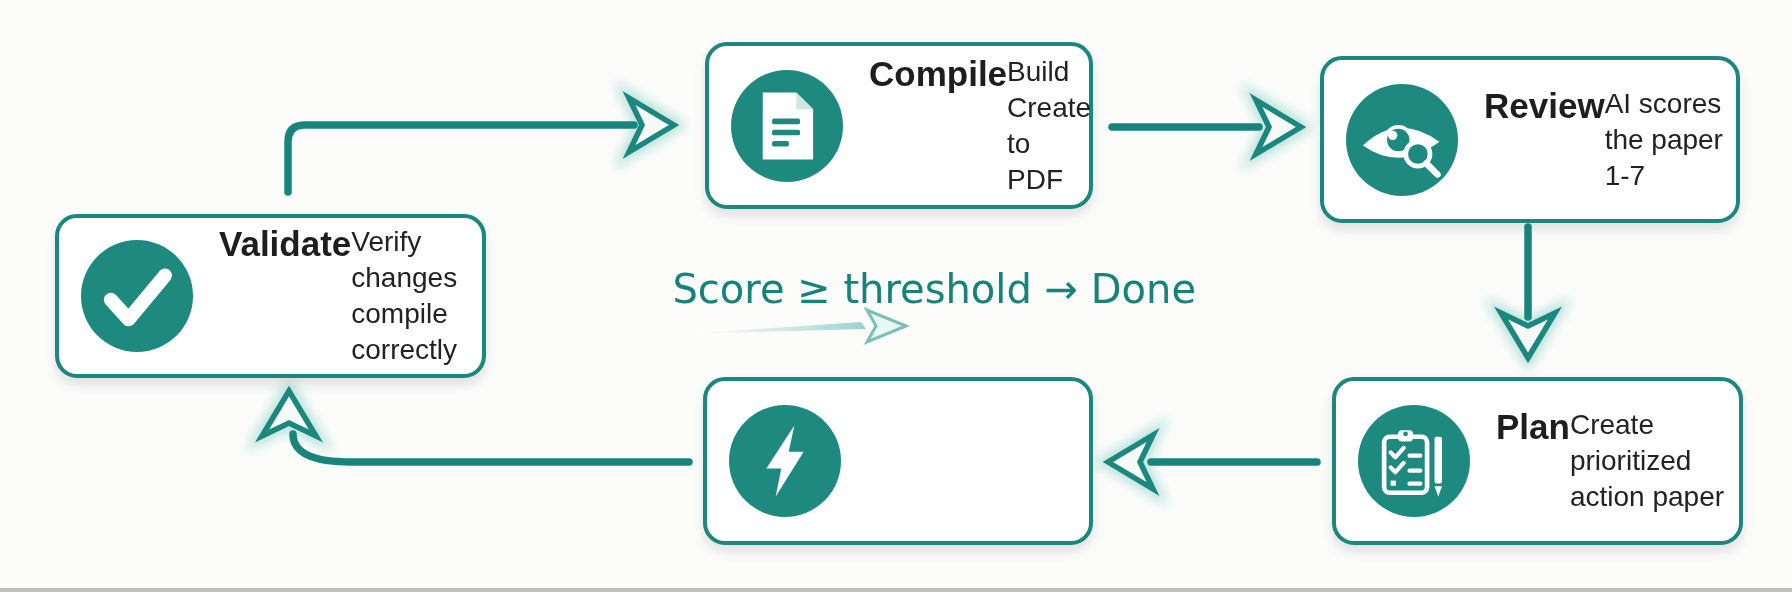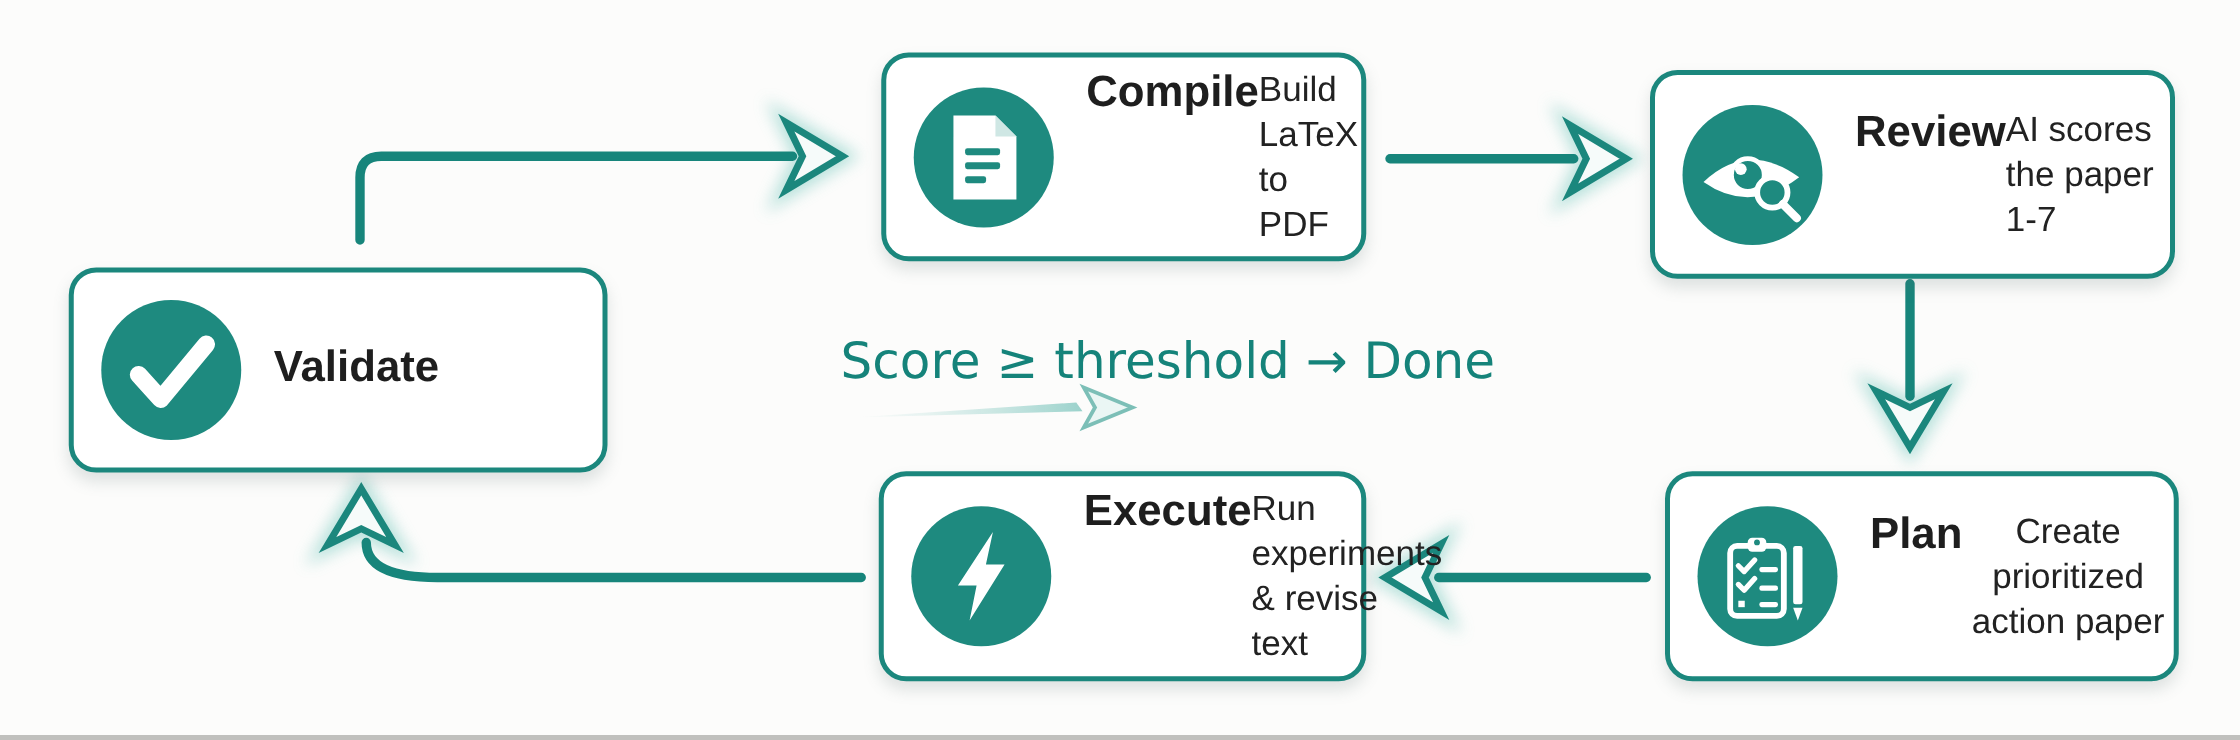--- a/index.html
+++ b/index.html
@@ -112,7 +112,7 @@
     </div>
     <div class="node-text">
       <div class="node-title">Compile</div>
-      <div class="node-subtitle sub-compile">Build LaTeX to PDF</div>
+      <div class="node-subtitle sub-compile">Build Create to PDF</div>
     </div>
   </div>
 

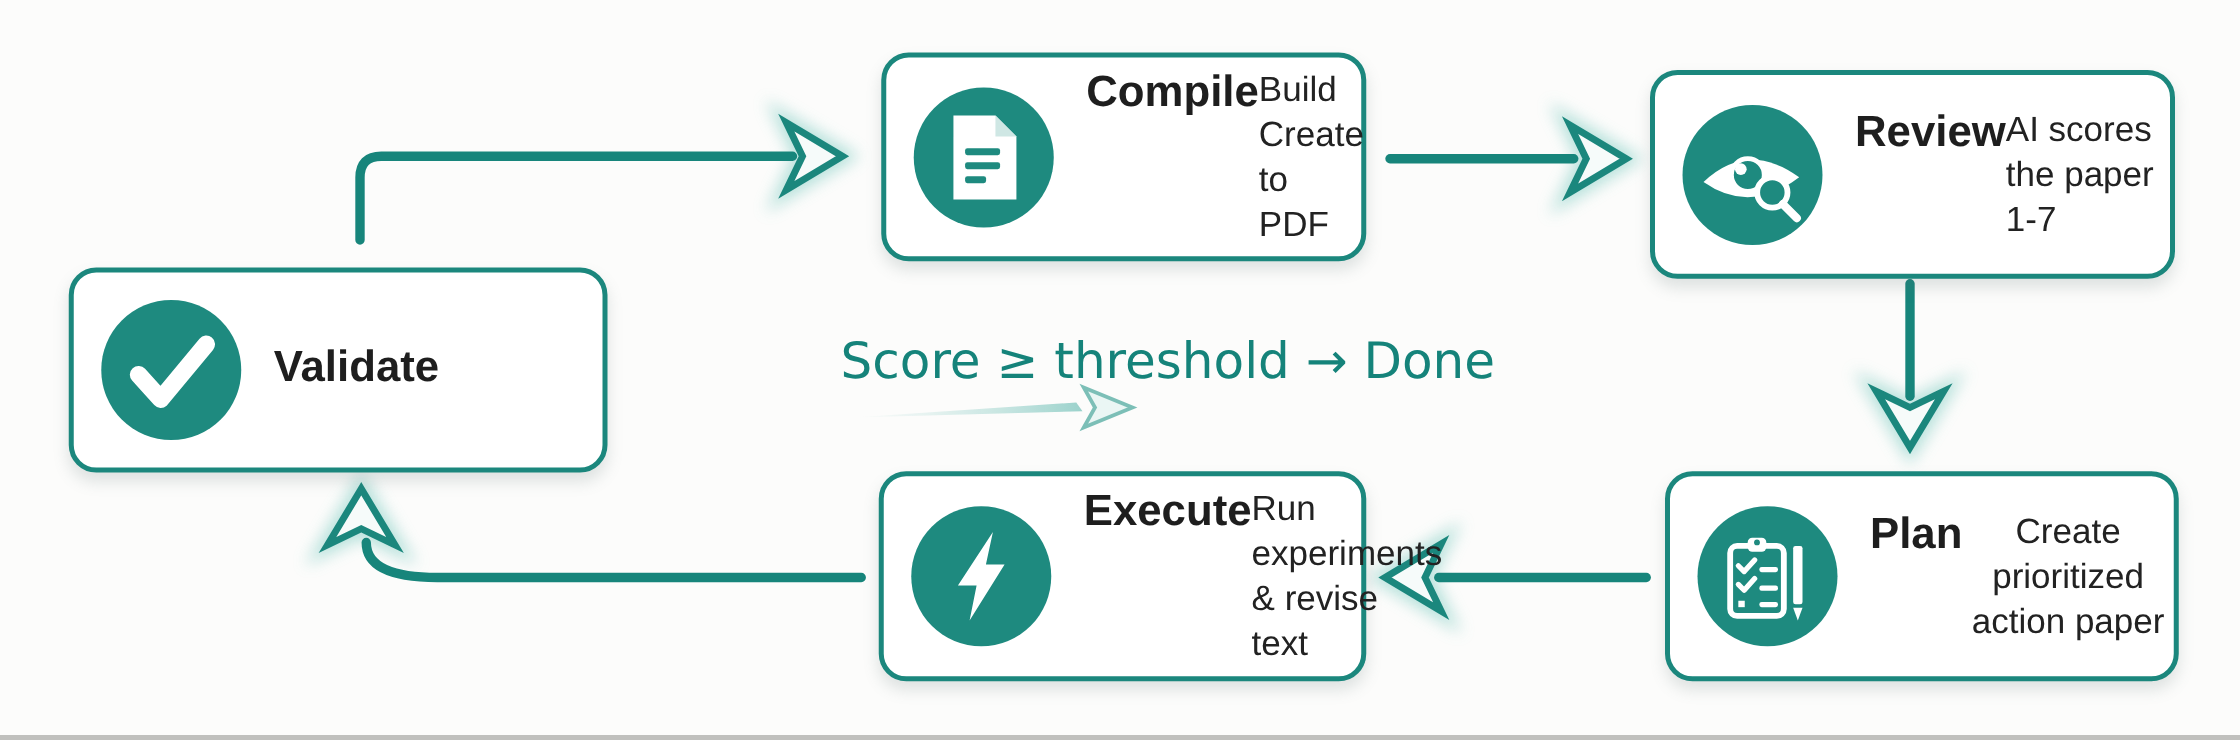--- a/index.html
+++ b/index.html
@@ -97,6 +97,7 @@
     </div>
     <div class="node-text">
       <div class="node-title">Validate</div>
+      <div class="node-subtitle sub-validate">Verify changes compile correctly</div>
     </div>
   </div>
 

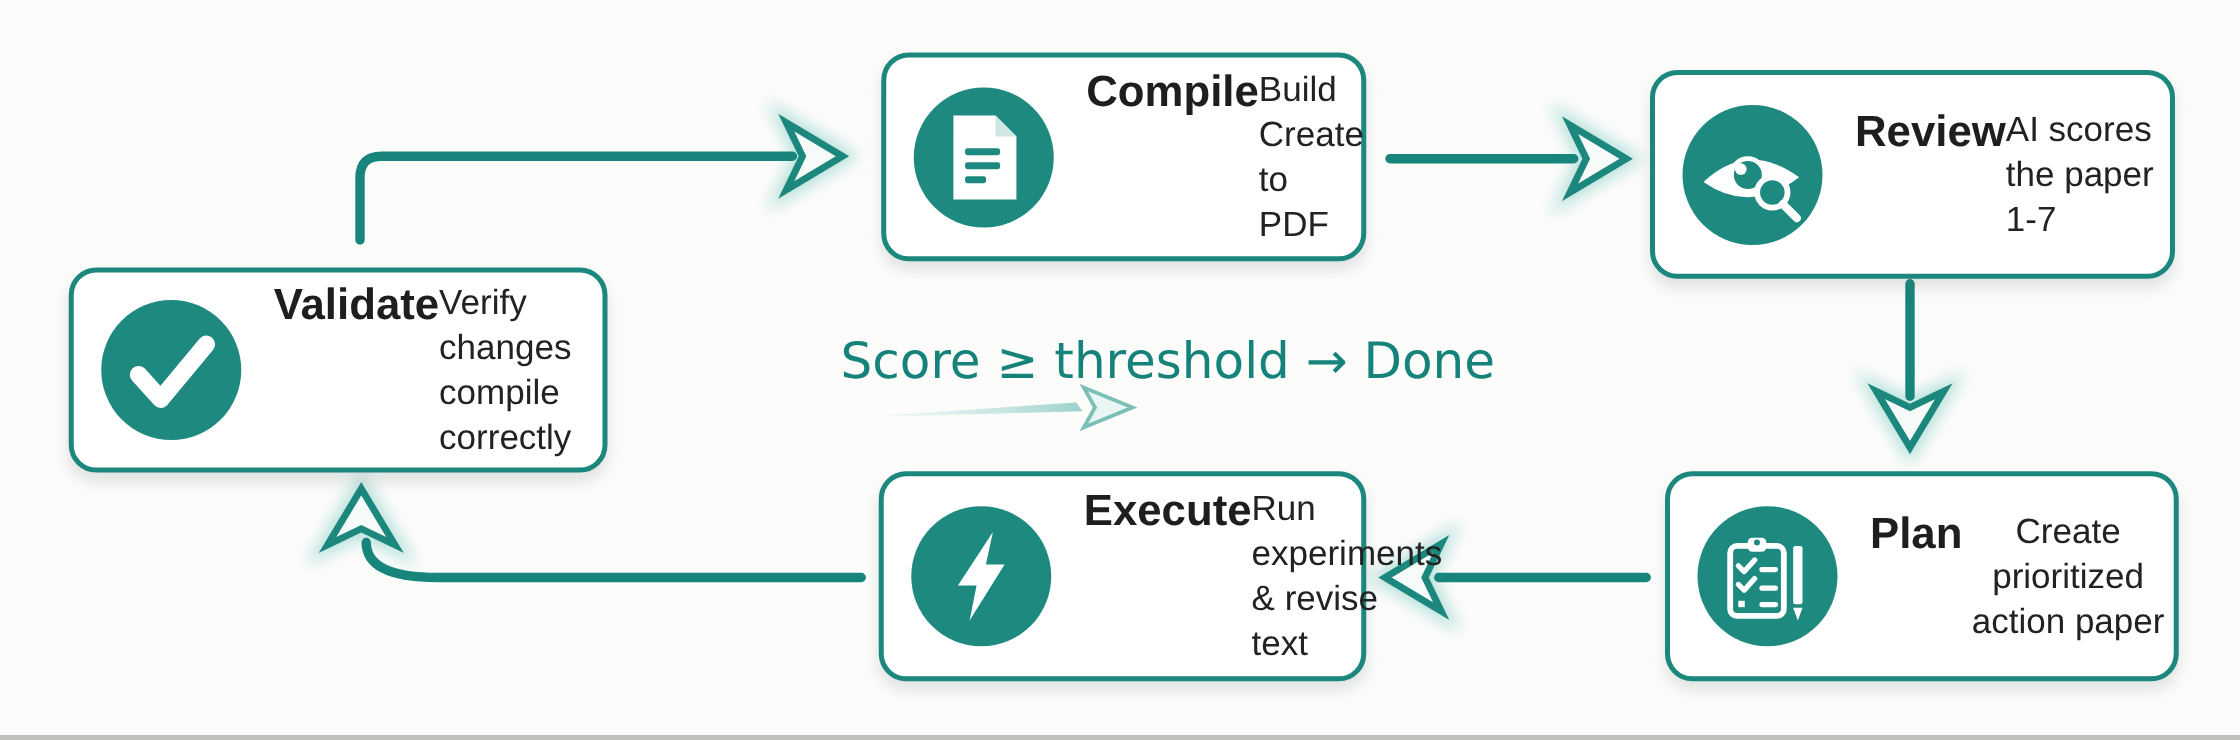--- a/index.html
+++ b/index.html
@@ -161,10 +161,6 @@
         <polygon points="10,-38 -20,8 -4,8 -10,38 20,-10 4,-10" fill="#ffffff"></polygon>
       </svg>
     </div>
-    <div class="node-text">
-      <div class="node-title">Execute</div>
-      <div class="node-subtitle sub-execute">Run experiments &amp; revise text</div>
-    </div>
   </div>
 
   <div class="exit-label">Score ≥ threshold → Done</div>

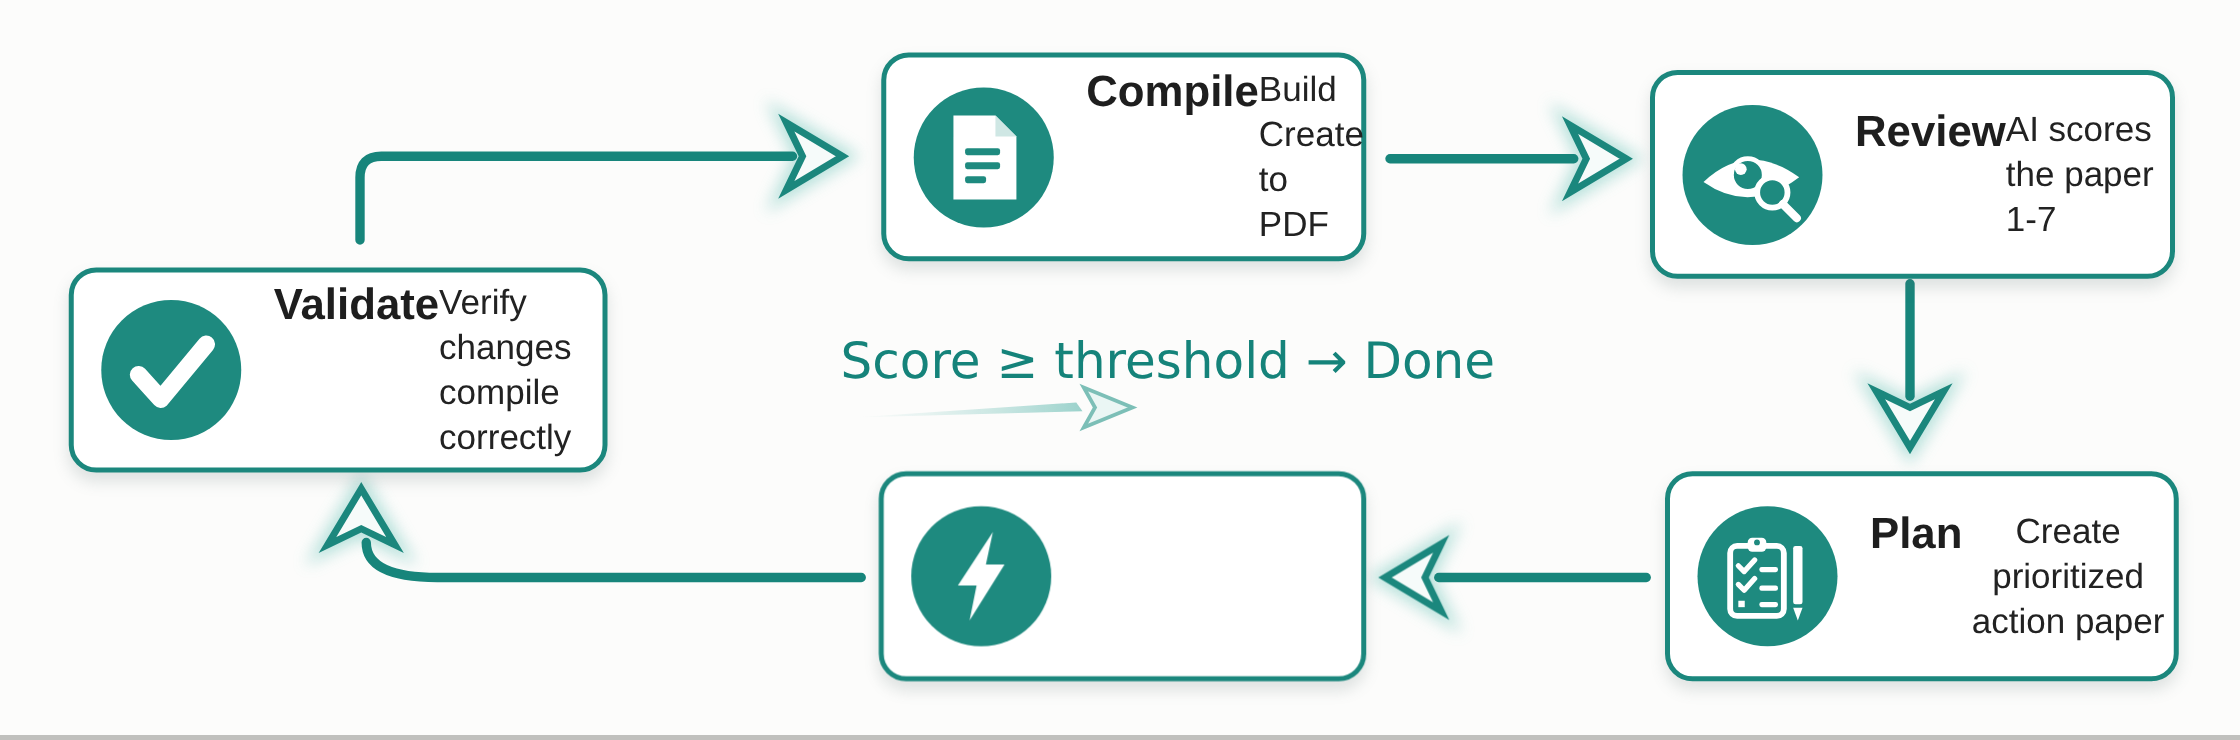--- a/index.html
+++ b/index.html
@@ -19,7 +19,7 @@
   .node-validate{left:55px;top:214px;width:431px;height:164px;}
   .node-compile{left:705px;top:42px;width:388px;height:167px;}
   .node-review{left:1320px;top:56px;width:420px;height:167px;}
-  .node-plan{left:1332px;top:377px;width:411px;height:168px;text-align:center;}
+  .node-plan{left:1332px;top:377px;width:411px;height:168px;}
   .node-execute{left:703px;top:377px;width:390px;height:168px;}
   .icon-circle{
     width:112px;height:112px;border-radius:50%;background:#1E8A7F;

